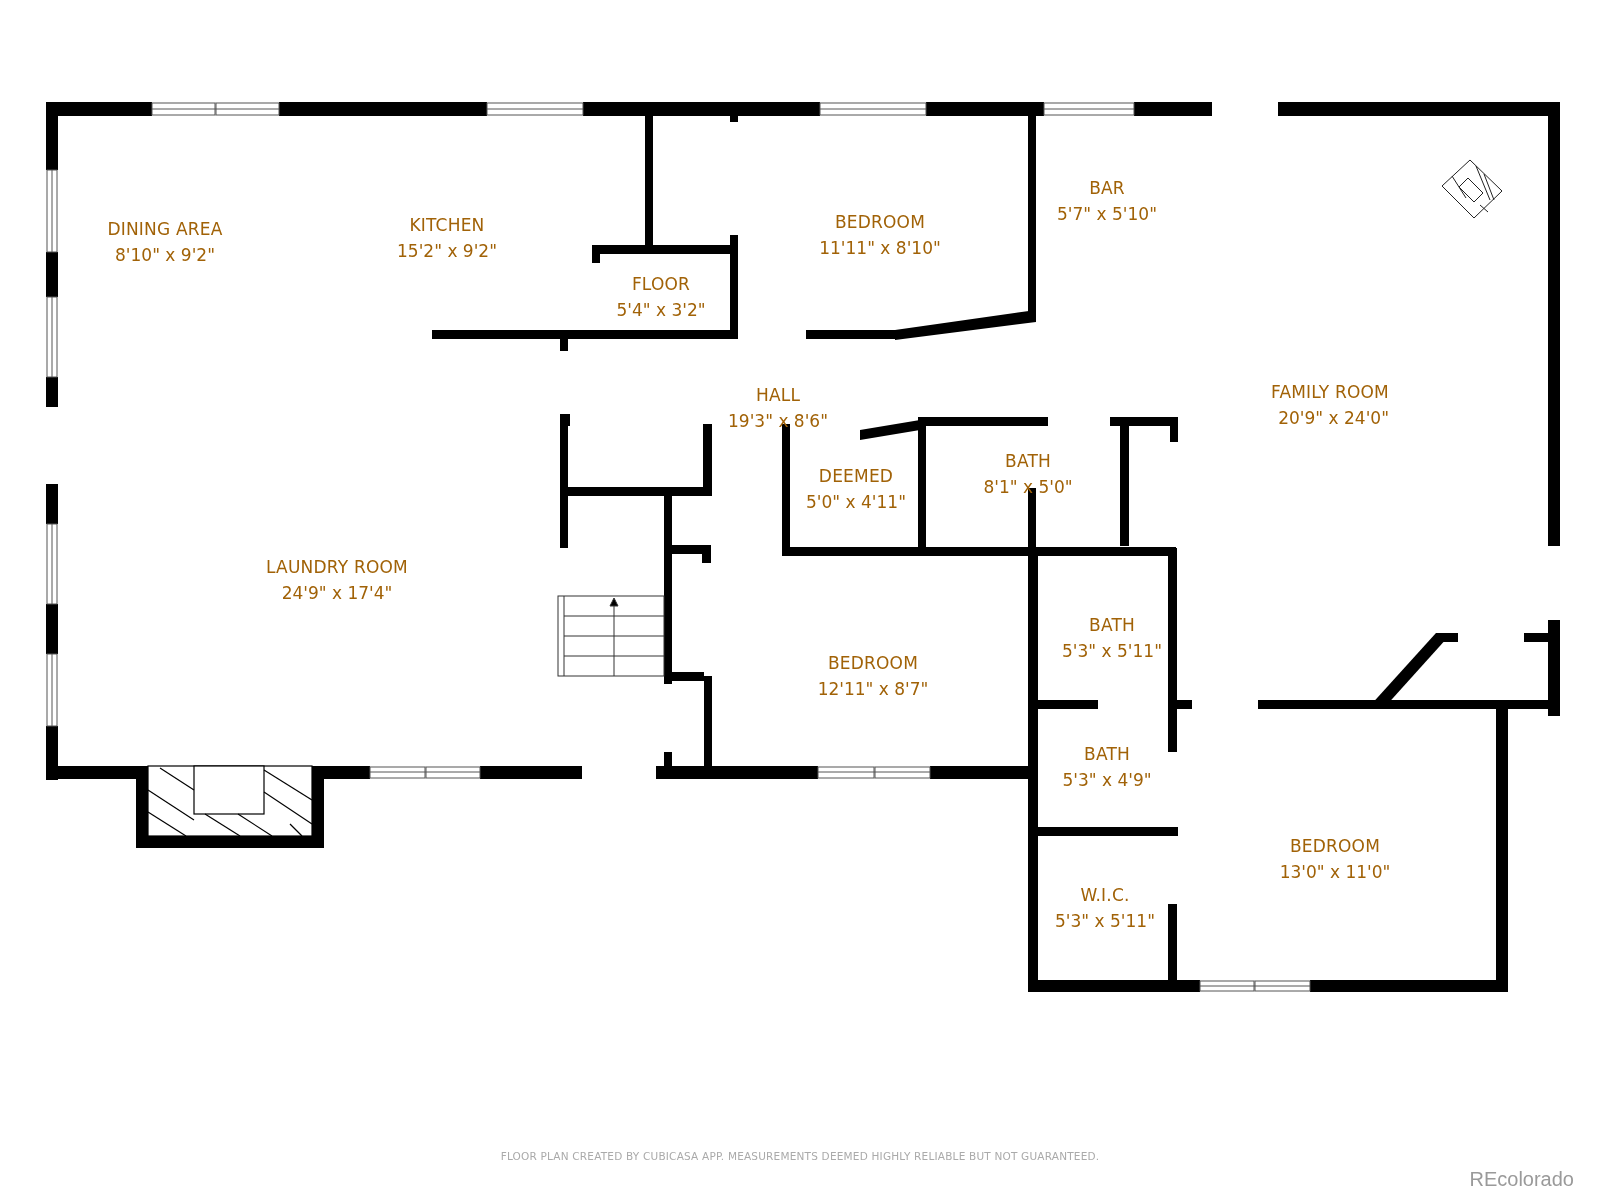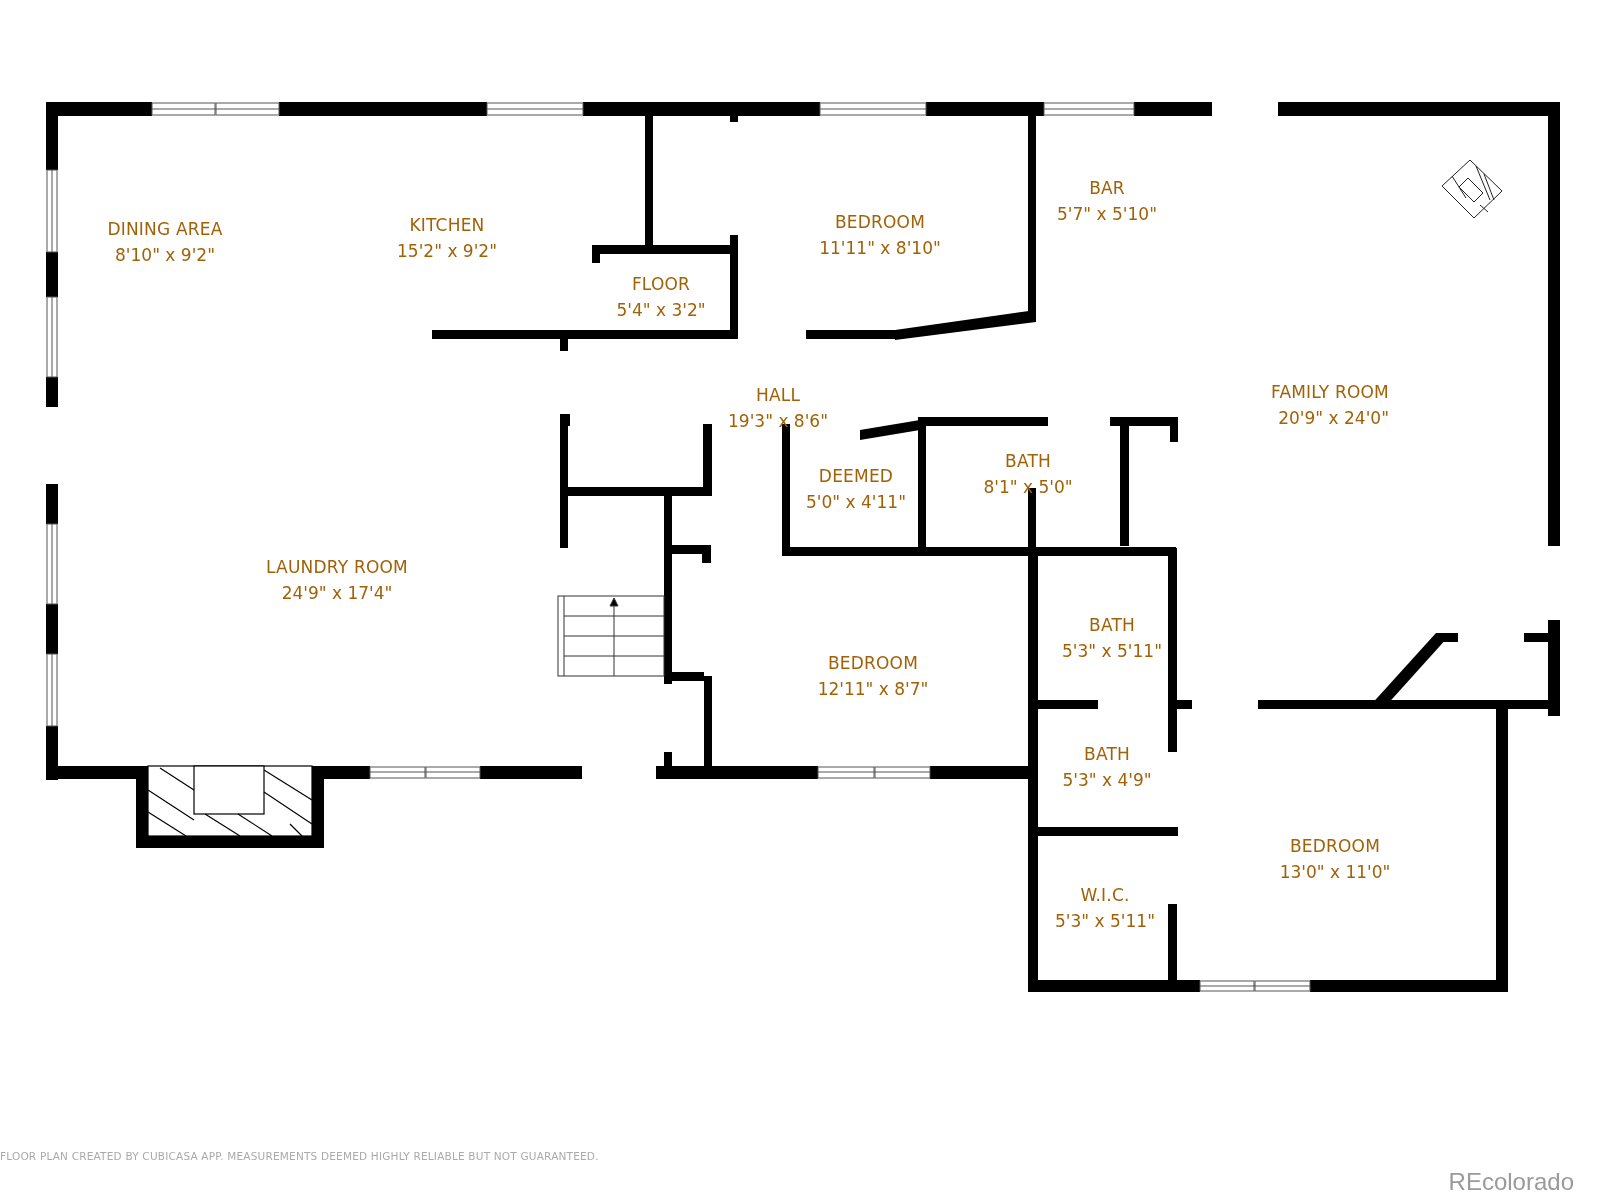--- a/index.html
+++ b/index.html
@@ -8,7 +8,7 @@
   .label{position:absolute;transform:translate(-50%,-50%);text-align:center;color:#a16207;font-family:"DejaVu Sans",sans-serif;font-size:17px;line-height:26px;white-space:nowrap;}
   .label .name{display:block;letter-spacing:0.2px;}
   .label .dim{display:block;}
-  .footer{position:absolute;left:0;width:1600px;top:1150px;text-align:left;font-family:"DejaVu Sans",sans-serif;font-size:10.5px;color:#aaa;letter-spacing:0.2px;}
+  .footer{position:absolute;left:0;width:1600px;top:1150px;text-align:center;font-family:"DejaVu Sans",sans-serif;font-size:10.5px;color:#aaa;letter-spacing:0.2px;}
   .brand{position:absolute;right:26px;top:1168px;font-family:"Liberation Sans",sans-serif;font-size:24px;color:#9a9a9a;}
 </style>
 </head>

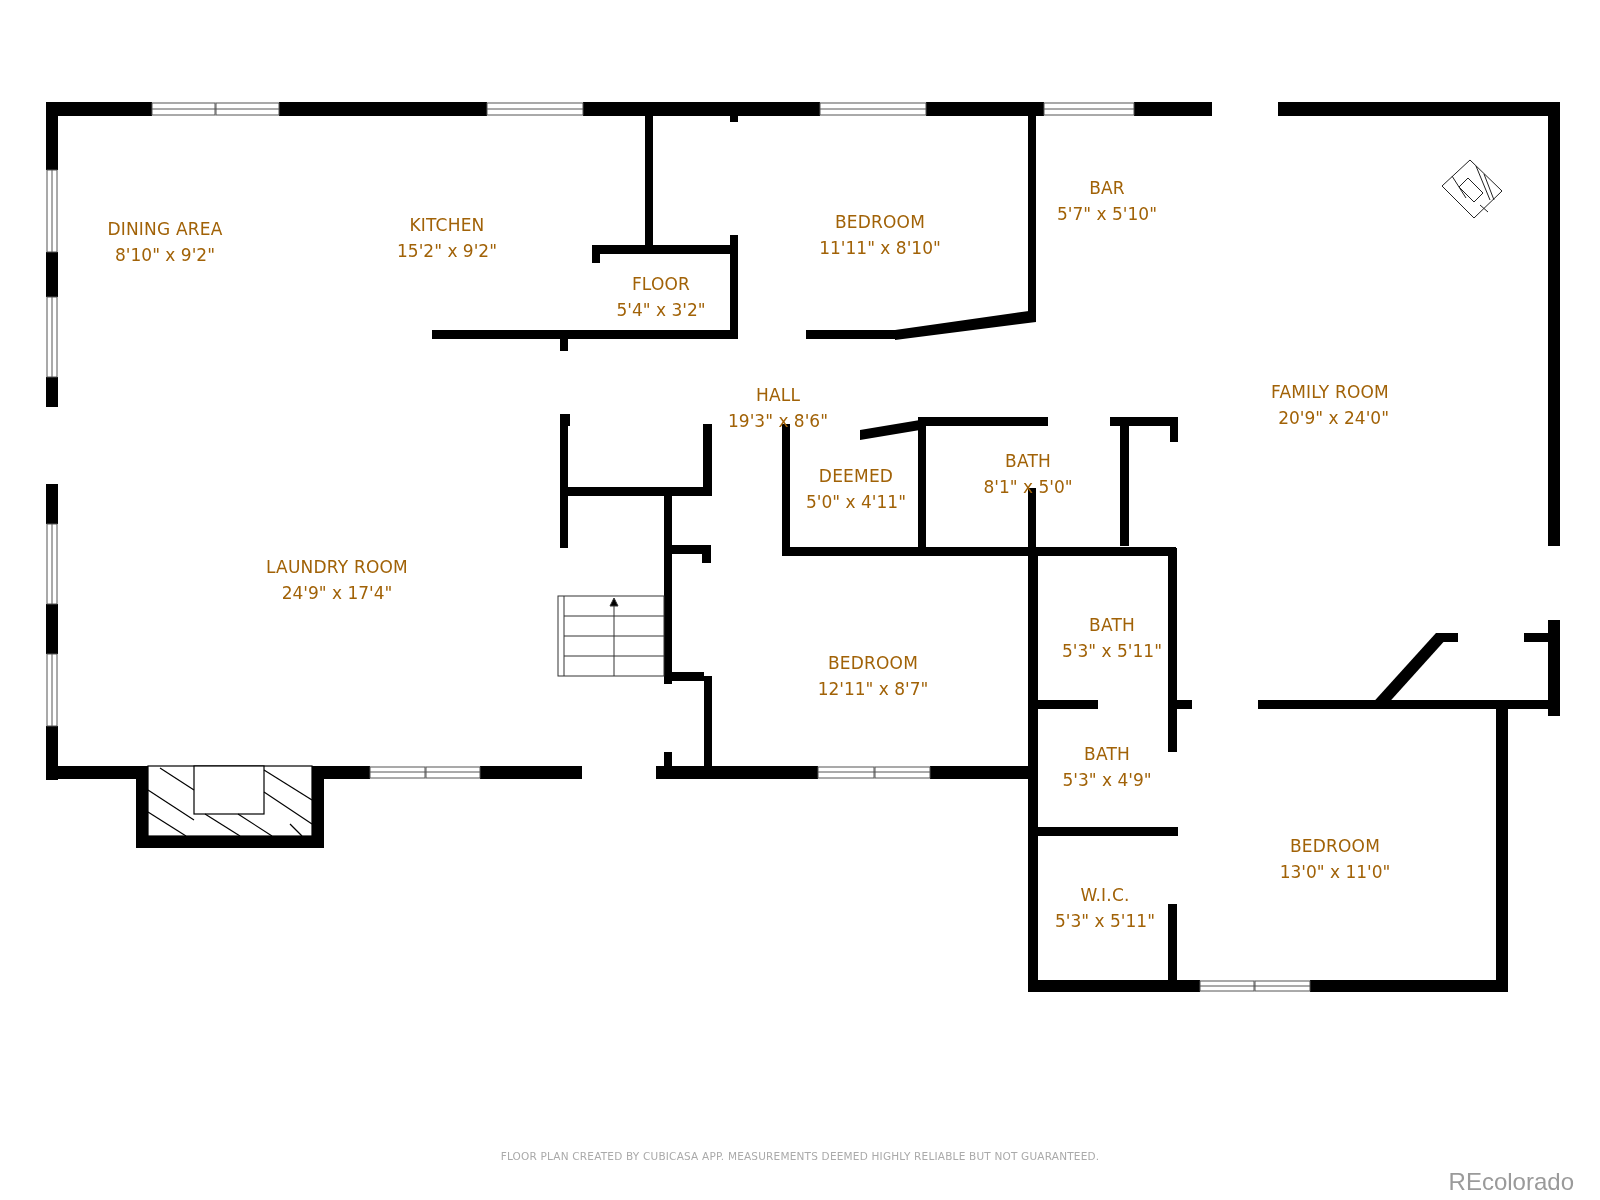--- a/index.html
+++ b/index.html
@@ -9,7 +9,7 @@
   .label .name{display:block;letter-spacing:0.2px;}
   .label .dim{display:block;}
   .footer{position:absolute;left:0;width:1600px;top:1150px;text-align:center;font-family:"DejaVu Sans",sans-serif;font-size:10.5px;color:#aaa;letter-spacing:0.2px;}
-  .brand{position:absolute;right:26px;top:1168px;font-family:"Liberation Sans",sans-serif;font-size:24px;color:#9a9a9a;}
+  .brand{position:absolute;right:26px;top:1168px;font-family:"Liberation Sans",sans-serif;font-size:20px;color:#9a9a9a;}
 </style>
 </head>
 <body>

